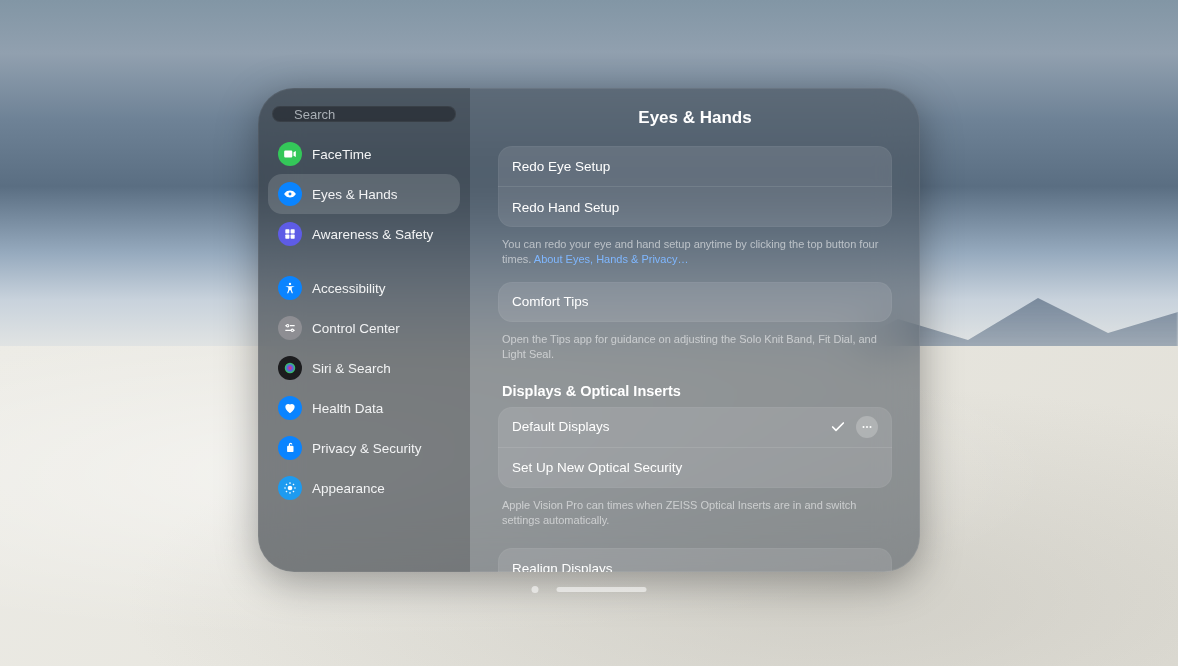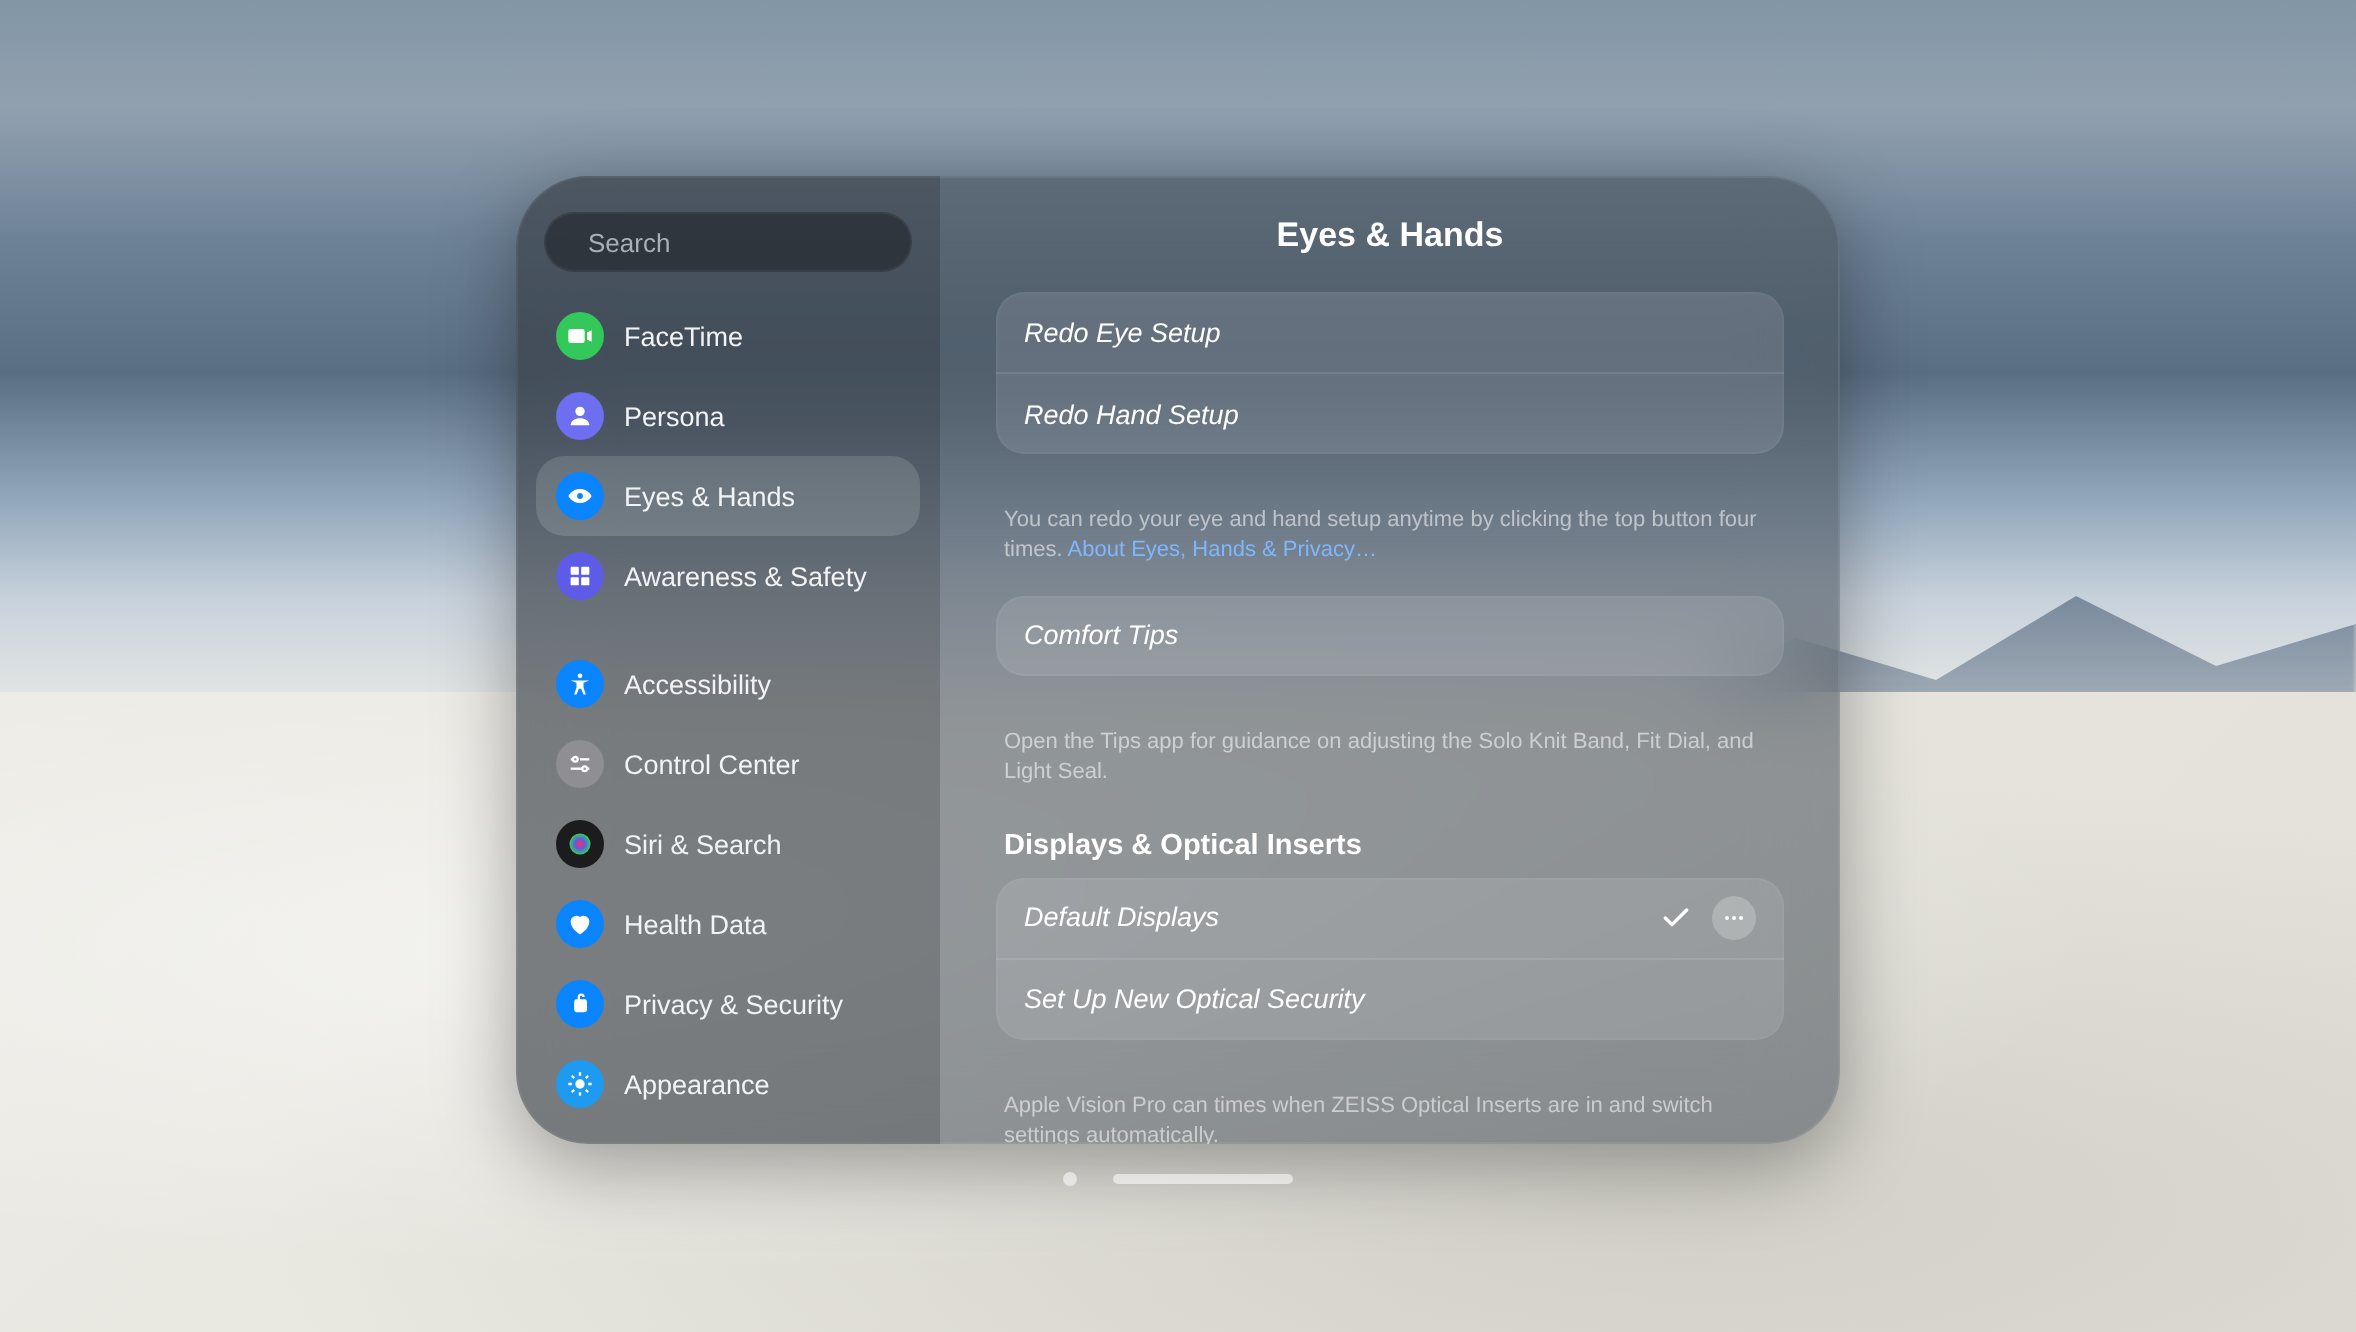--- a/index.html
+++ b/index.html
@@ -44,7 +44,7 @@
   .search{
     display:flex;align-items:center;gap:8px;
     background:rgba(0,0,0,0.35);
-    border-radius:18px;height:30px;padding:0 12px;margin:0 4px 12px 4px;
+    border-radius:18px;height:16px;padding:0 12px;margin:0 4px 12px 4px;
     box-shadow:inset 0 0 0 1px rgba(255,255,255,0.05);
   }
   .search input{background:none;border:0;outline:0;color:#cfd3d7;font-size:13px;flex:1;}

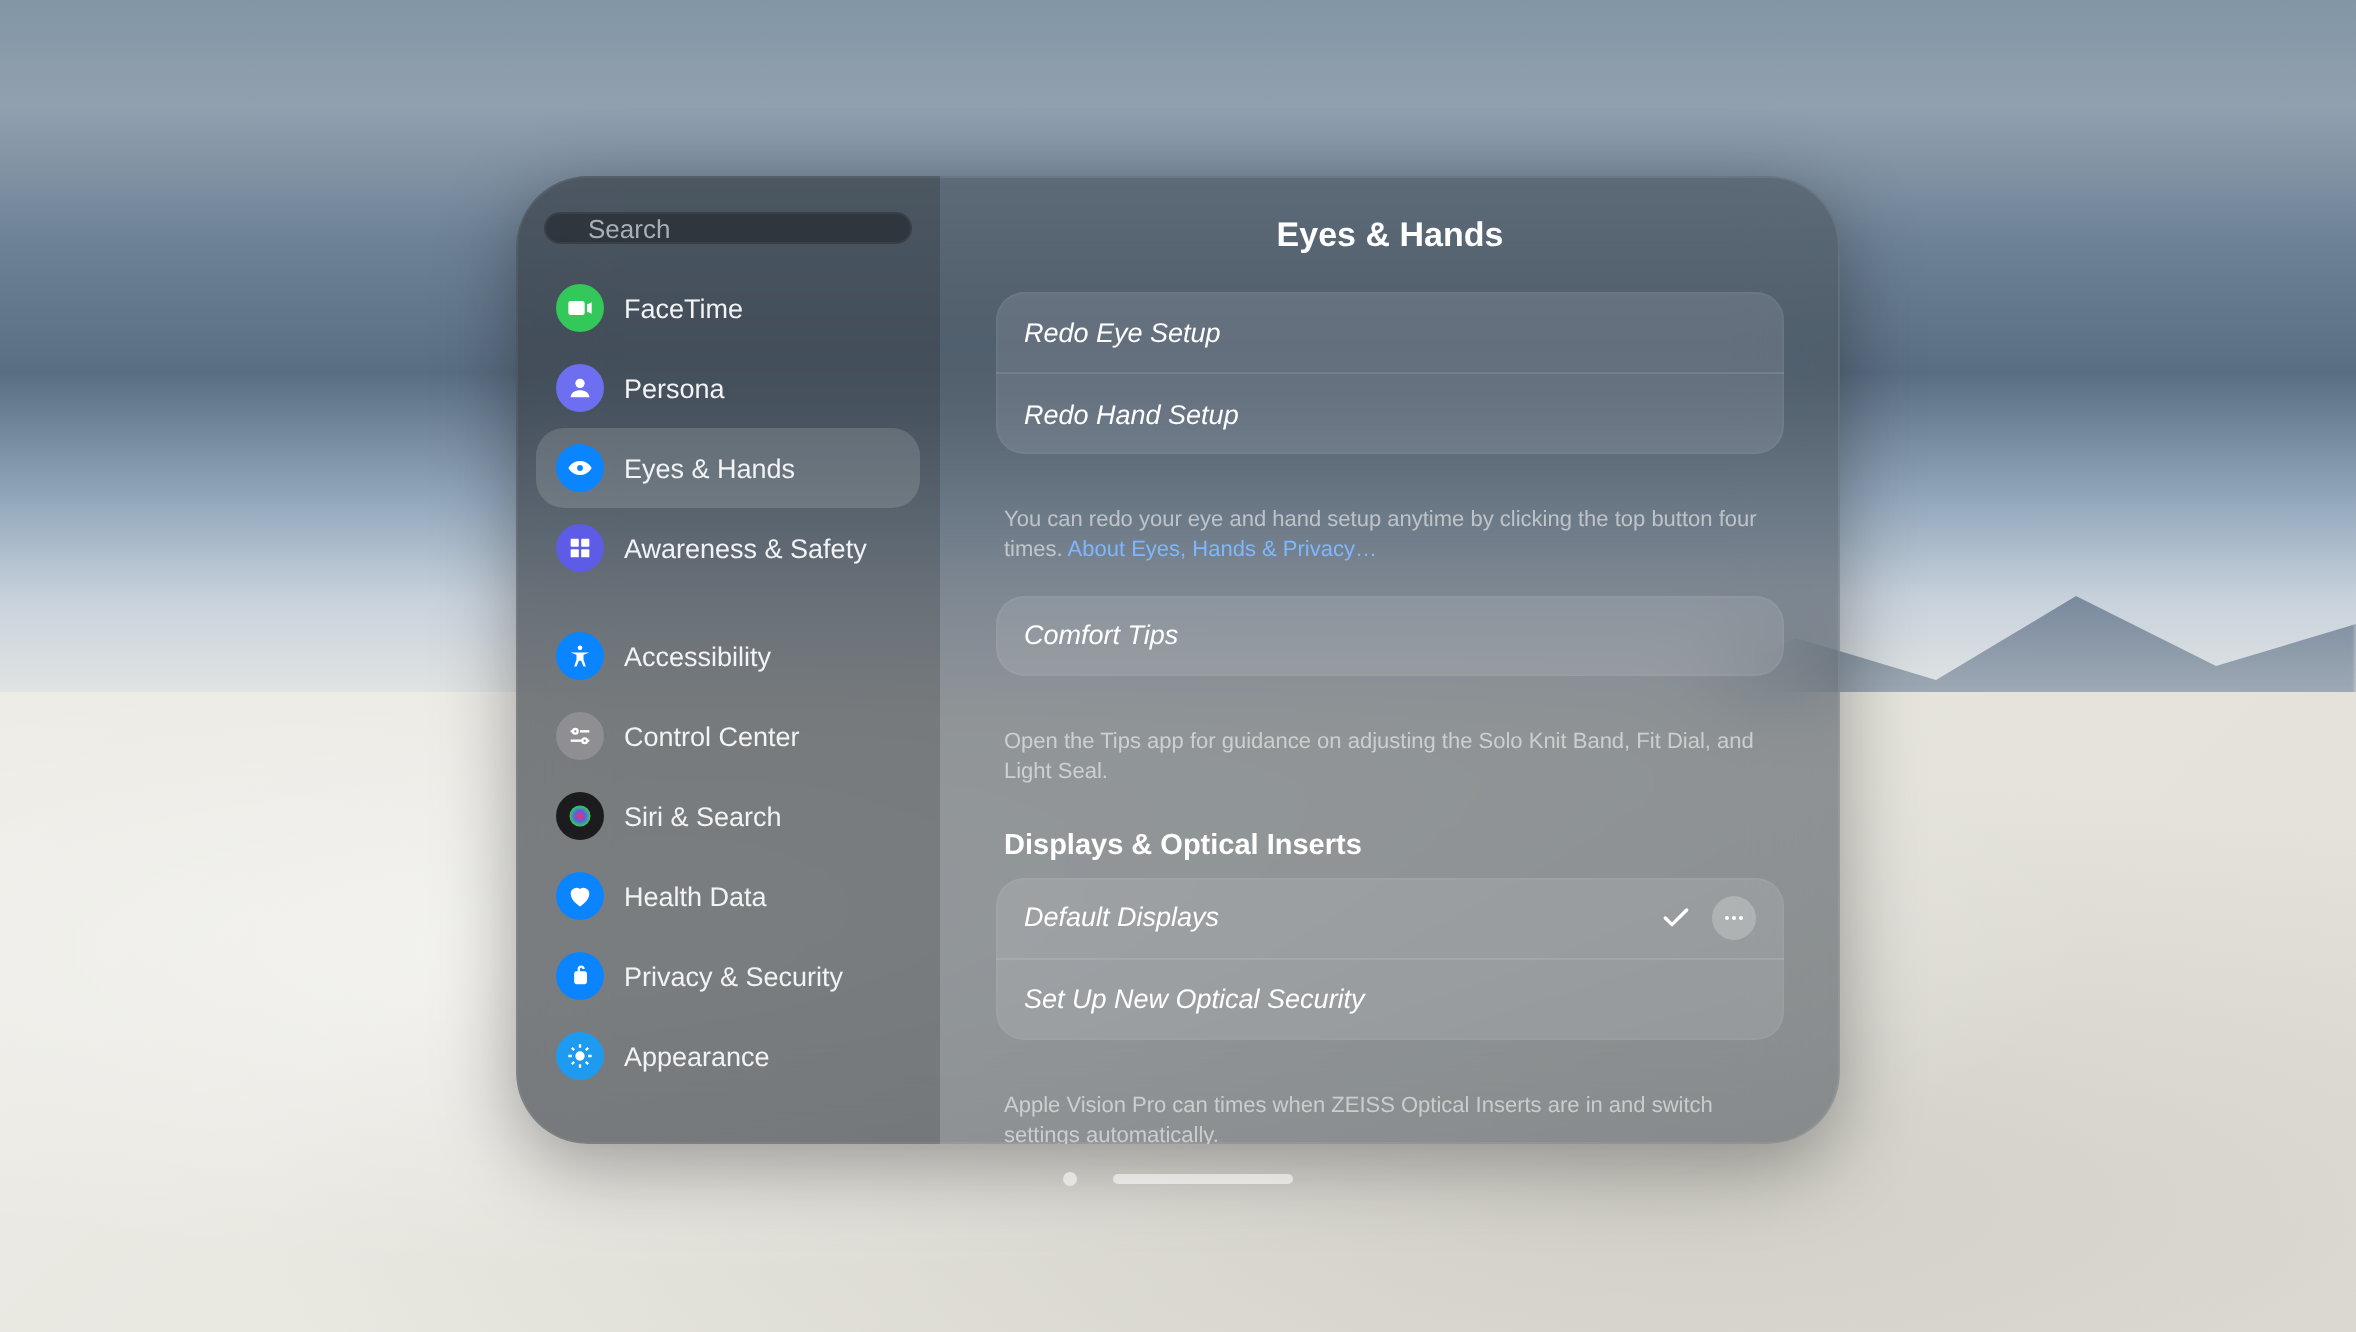--- a/index.html
+++ b/index.html
@@ -62,8 +62,8 @@
   
   .content{flex:1;padding:16px 28px 0 28px;box-sizing:border-box;overflow:hidden;}
   .title{font-size:17px;font-weight:600;text-align:center;margin:4px 0 18px 0;color:#fff;}
-  .group{background:rgba(255,255,255,0.10);border-radius:14px;overflow:hidden;margin-bottom:24px;
-    box-shadow:inset 0 0 0 1px rgba(255,255,255,0.04);font-style:italic;}
+  .group{background:rgba(255,255,255,0.10);border-radius:14px;overflow:hidden;margin-bottom:8px;
+    box-shadow:inset 0 0 0 1px rgba(255,255,255,0.04);}
   .row{display:flex;align-items:center;height:40px;padding:0 14px;font-size:13.5px;color:#fff;cursor:pointer;}
   .row + .row{border-top:1px solid rgba(255,255,255,0.10);}
   .footer{font-size:11px;line-height:1.4;color:rgba(255,255,255,0.55);padding:2px 4px 14px 4px;}

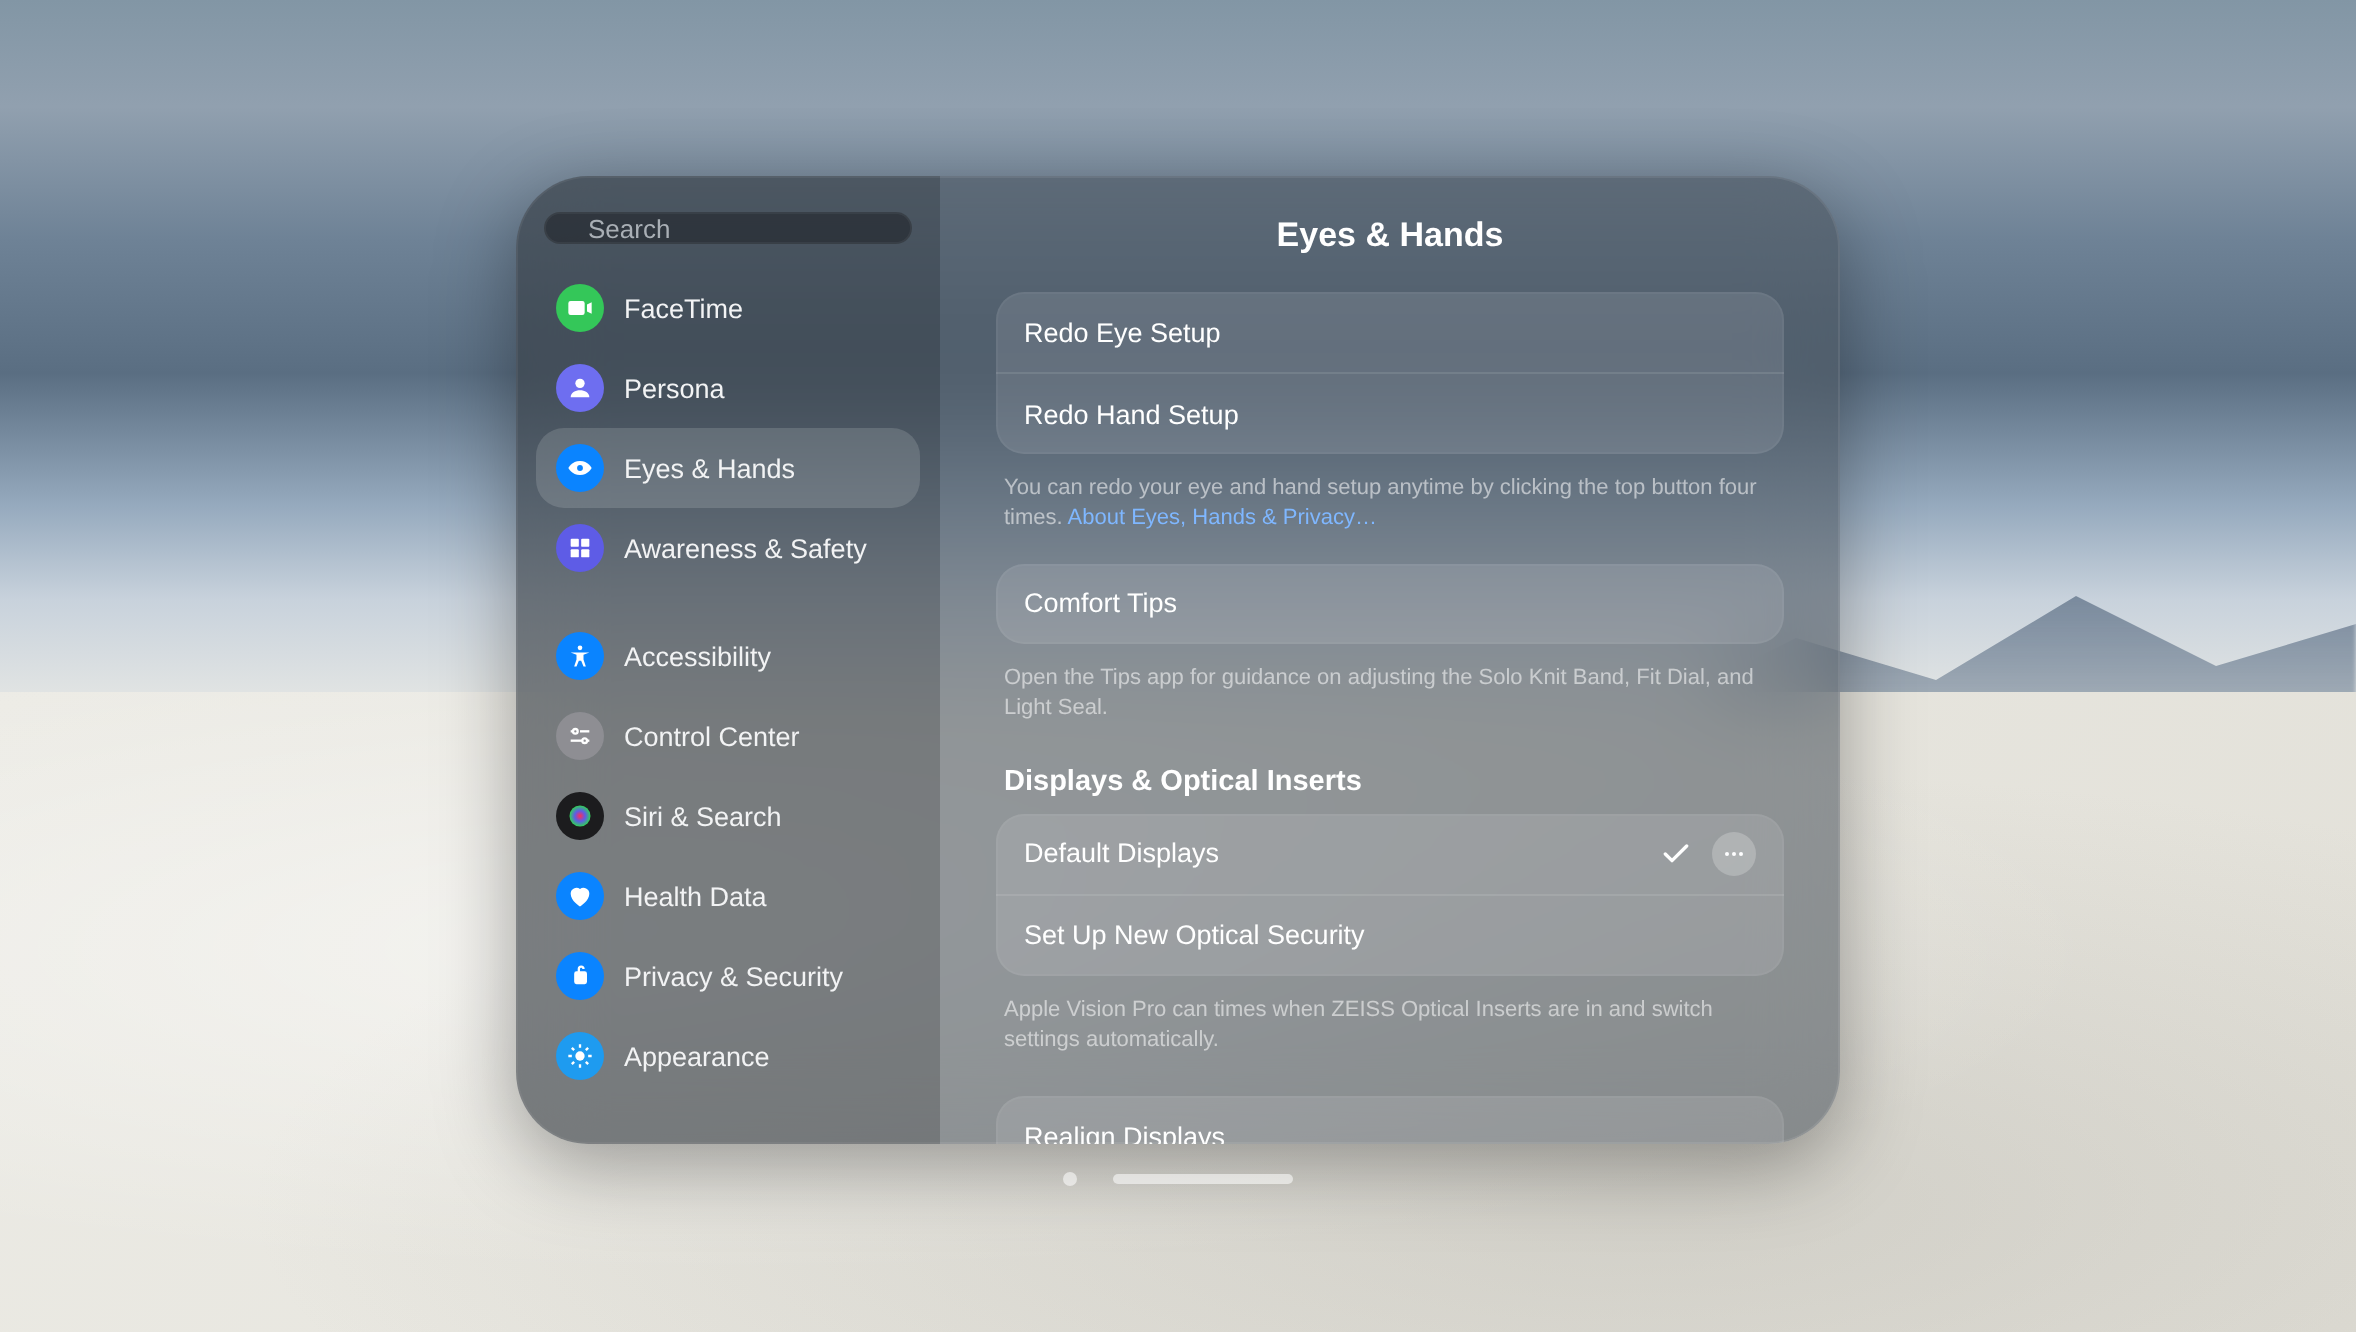--- a/index.html
+++ b/index.html
@@ -101,15 +101,6 @@
           </span>
           <span>FaceTime</span>
         </div>
-        <div class="item">
-          <span class="icn" style="background: rgb(110, 110, 240);">
-            <svg viewBox="0 0 24 24" fill="#fff">
-              <circle cx="12" cy="8" r="4"></circle>
-              <path d="M4 20c0-4 4-6 8-6s8 2 8 6z"></path>
-            </svg>
-          </span>
-          <span>Persona</span>
-        </div>
         <div class="item selected">
           <span class="icn" style="background: rgb(10, 132, 255);">
             <svg viewBox="0 0 24 24" fill="#fff">

